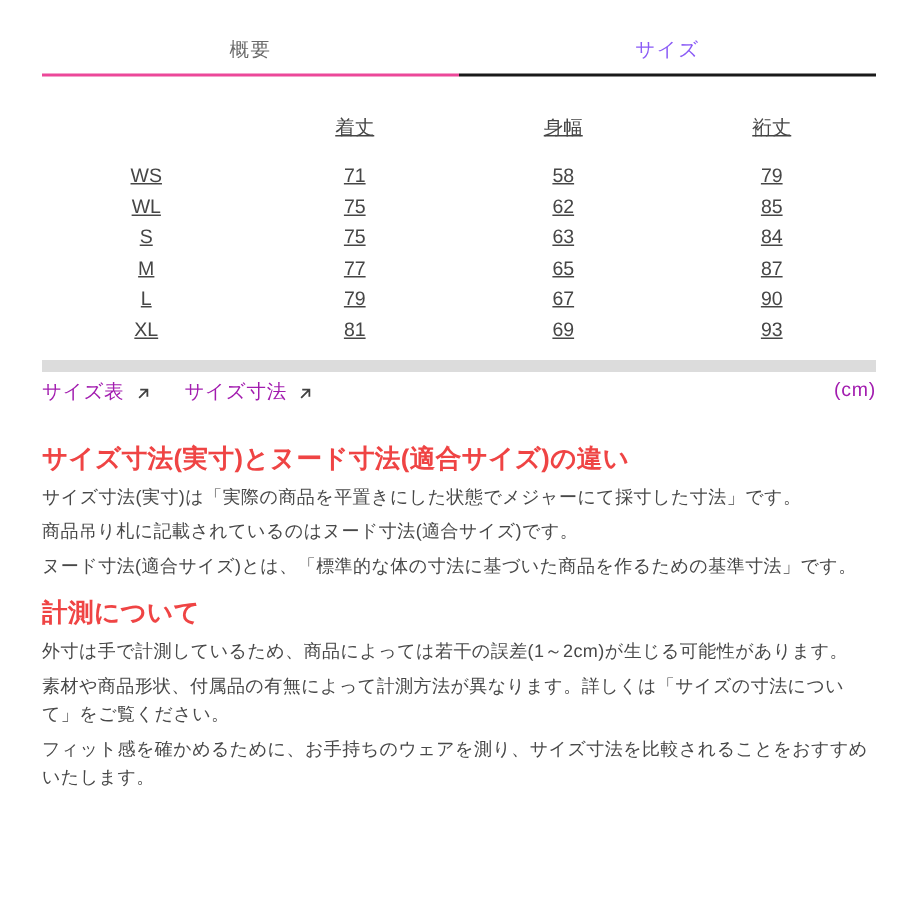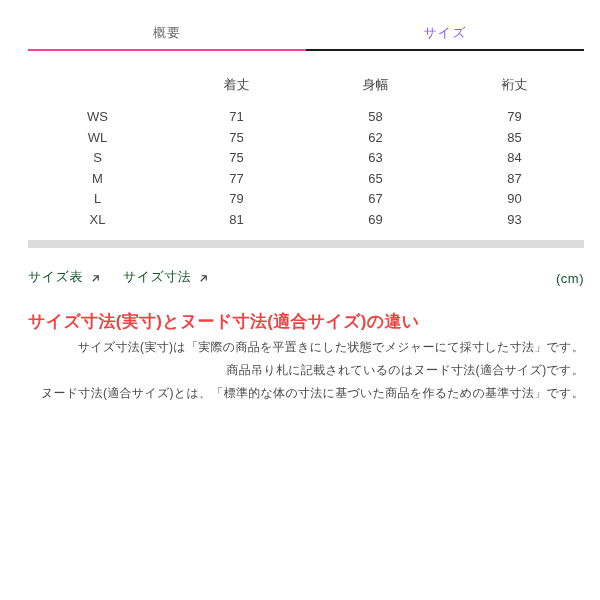--- a/index.html
+++ b/index.html
@@ -54,6 +54,7 @@
     text-align: center;
     font-weight: normal;
     padding: 0;
+    text-decoration: underline;
   }
   table.size-table thead th {
     padding-bottom: 13px;

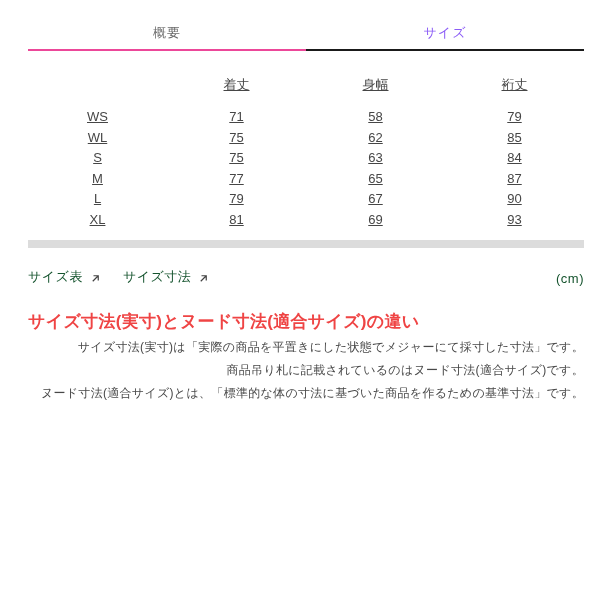--- a/index.html
+++ b/index.html
@@ -73,11 +73,11 @@
 
   
   .links-row {
-    margin-top: 20px;
+    margin-top: 4px;
     display: flex;
-    align-items: flex-end;
+    align-items: flex-start;
     font-size: 13px;
-    color: #14532d;
+    color: #a21caf;
   }
   .ext-link {
     display: inline-flex;

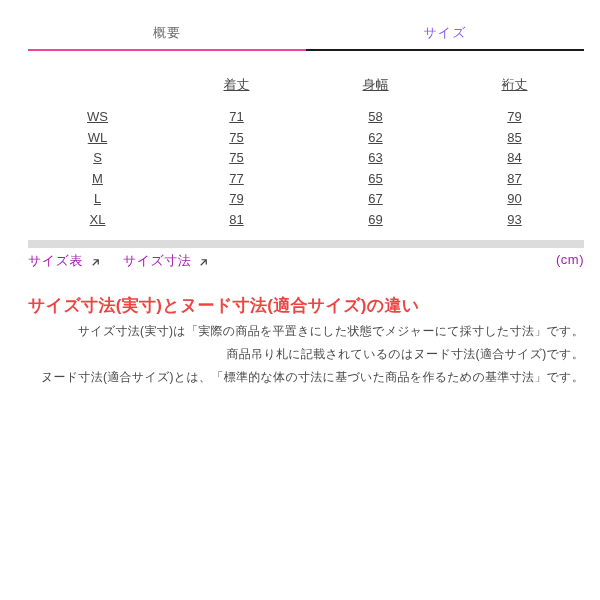--- a/index.html
+++ b/index.html
@@ -114,7 +114,6 @@
     line-height: 19px;
     color: #484848;
     letter-spacing: 0.3px;
-    text-align: right;
   }
 </style>
 </head>

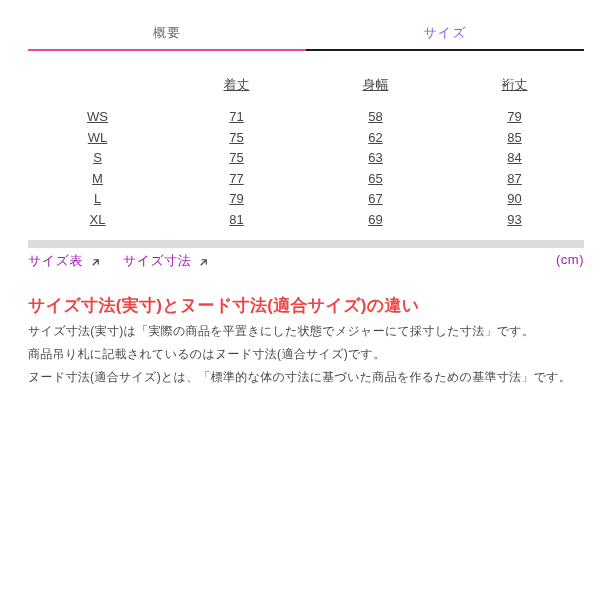--- a/index.html
+++ b/index.html
@@ -204,6 +204,12 @@
     <p>ヌード寸法(適合サイズ)とは、「標準的な体の寸法に基づいた商品を作るための基準寸法」です。</p>
   </div>
 
+  <div class="text-section">
+    <h3>計測について</h3>
+    <p>外寸は手で計測しているため、商品によっては若干の誤差(1～2cm)が生じる可能性があります。</p>
+    <p>素材や商品形状、付属品の有無によって計測方法が異なります。詳しくは「サイズの寸法について」をご覧ください。</p>
+    <p>フィット感を確かめるために、お手持ちのウェアを測り、サイズ寸法を比較されることをおすすめいたします。</p>
+  </div>
 
 </div>
 

